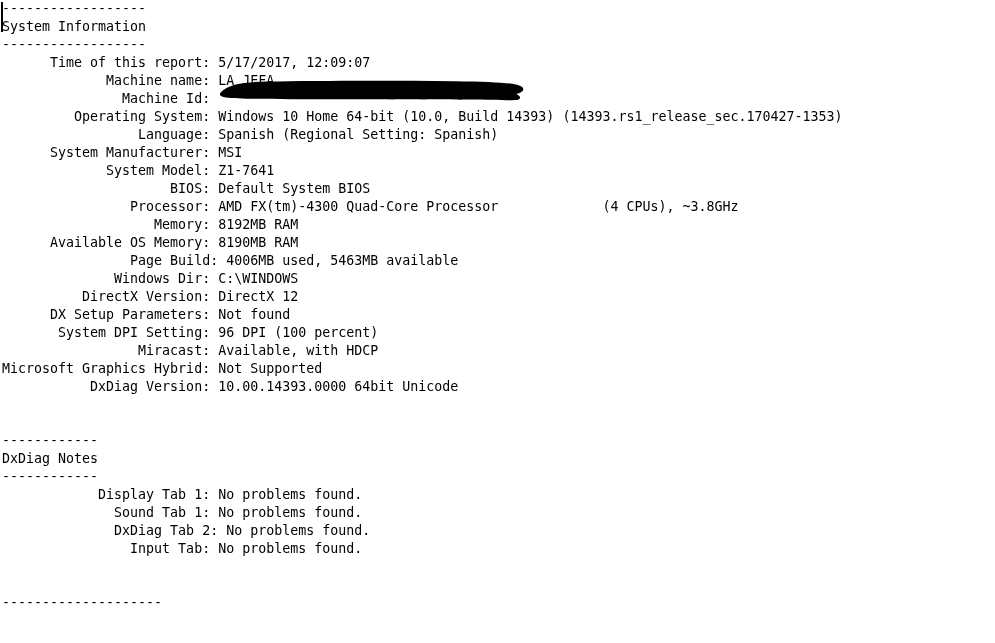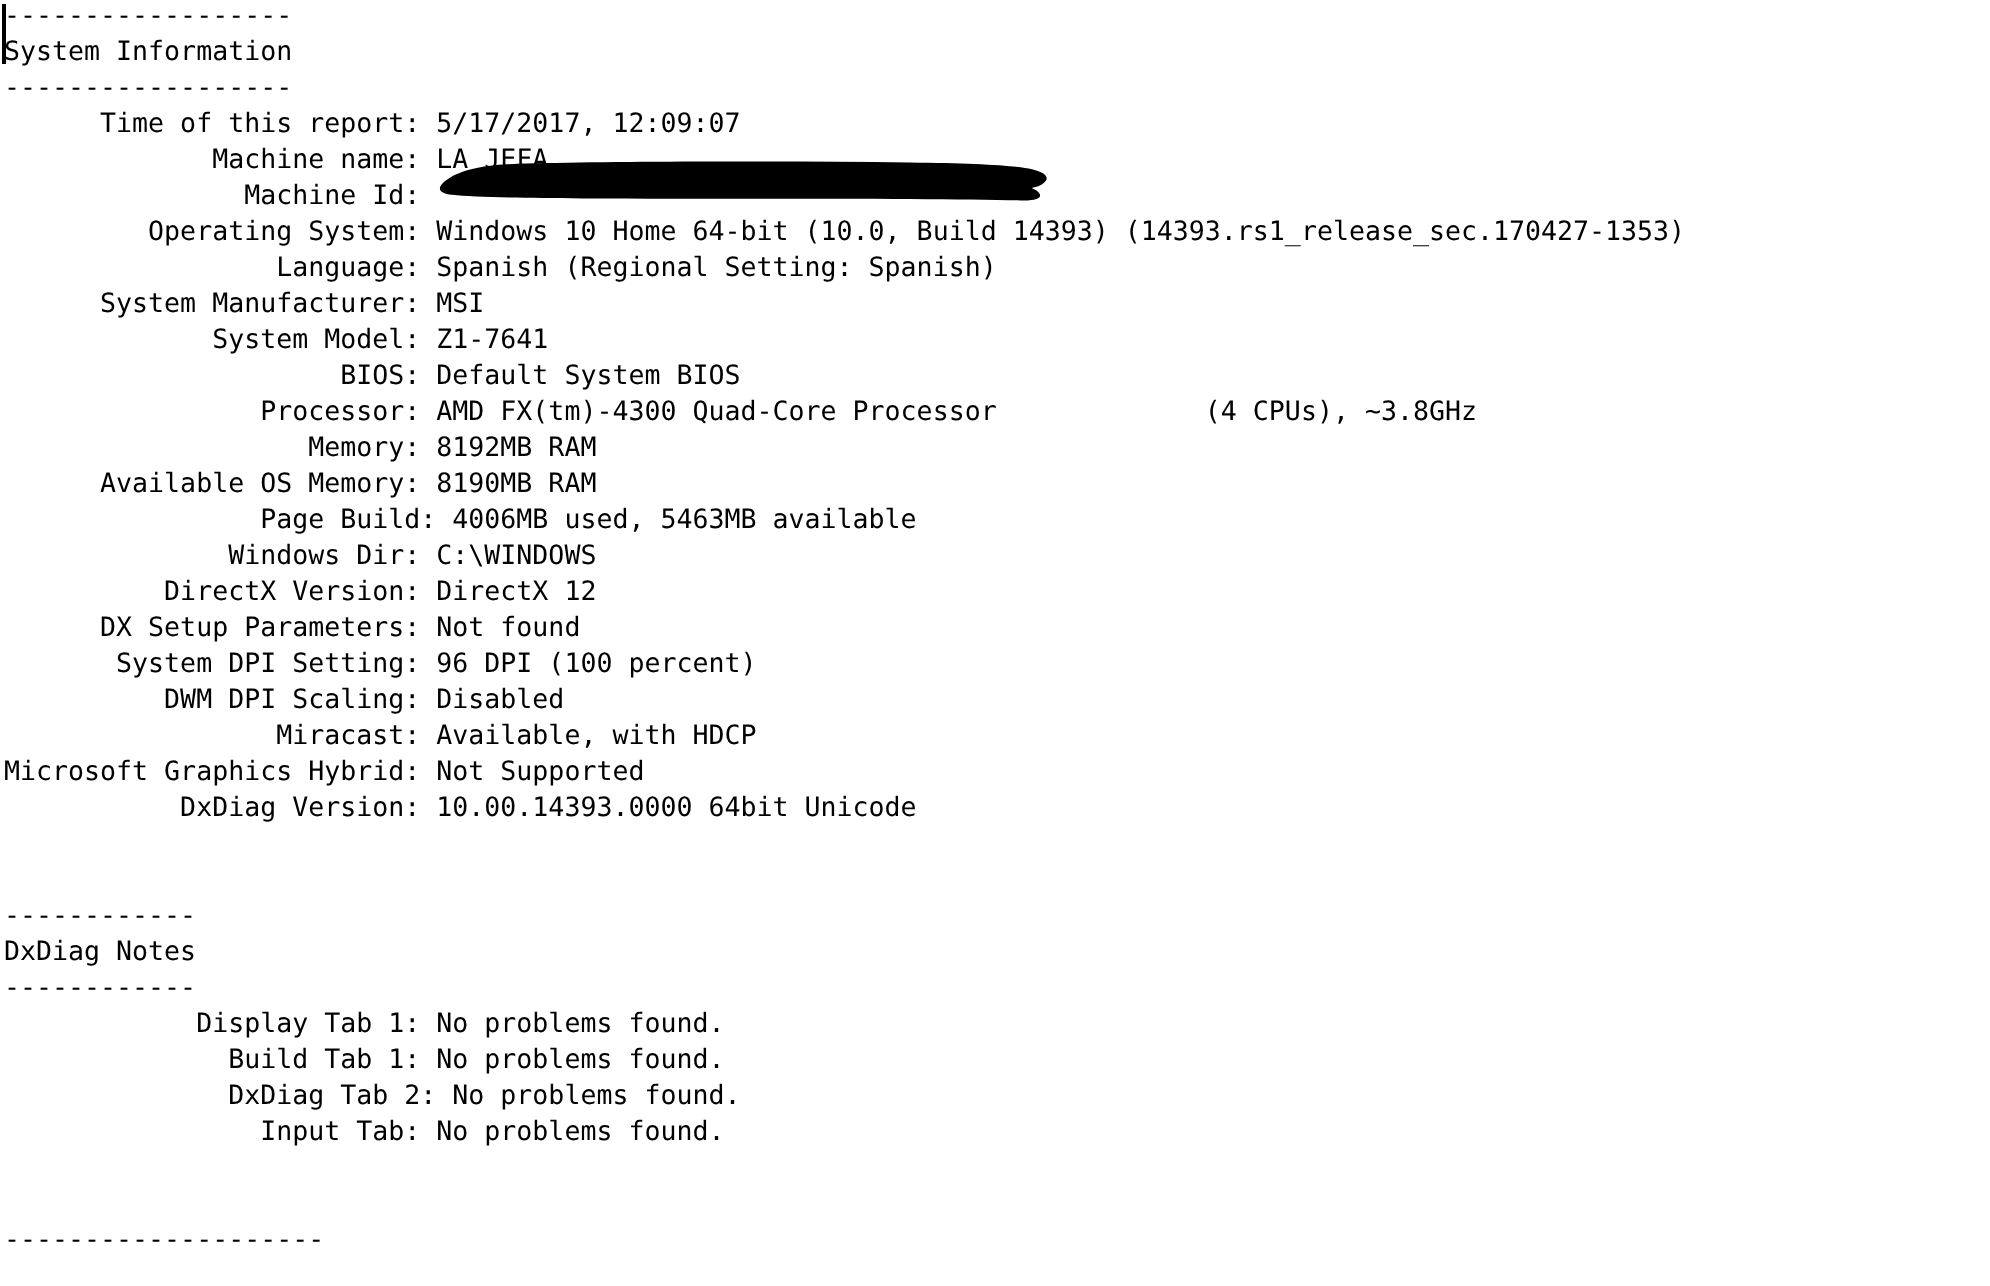--- a/index.html
+++ b/index.html
@@ -98,7 +98,6 @@
 </span><span class="entry-line">          DirectX Version: DirectX 12
 </span><span class="entry-line">      DX Setup Parameters: Not found
 </span><span class="entry-line">       System DPI Setting: 96 DPI (100 percent)
-</span><span class="entry-line">          DWM DPI Scaling: Disabled
 </span><span class="entry-line">                 Miracast: Available, with HDCP
 </span><span class="entry-line">Microsoft Graphics Hybrid: Not Supported
 </span><span class="entry-line">           DxDiag Version: 10.00.14393.0000 64bit Unicode

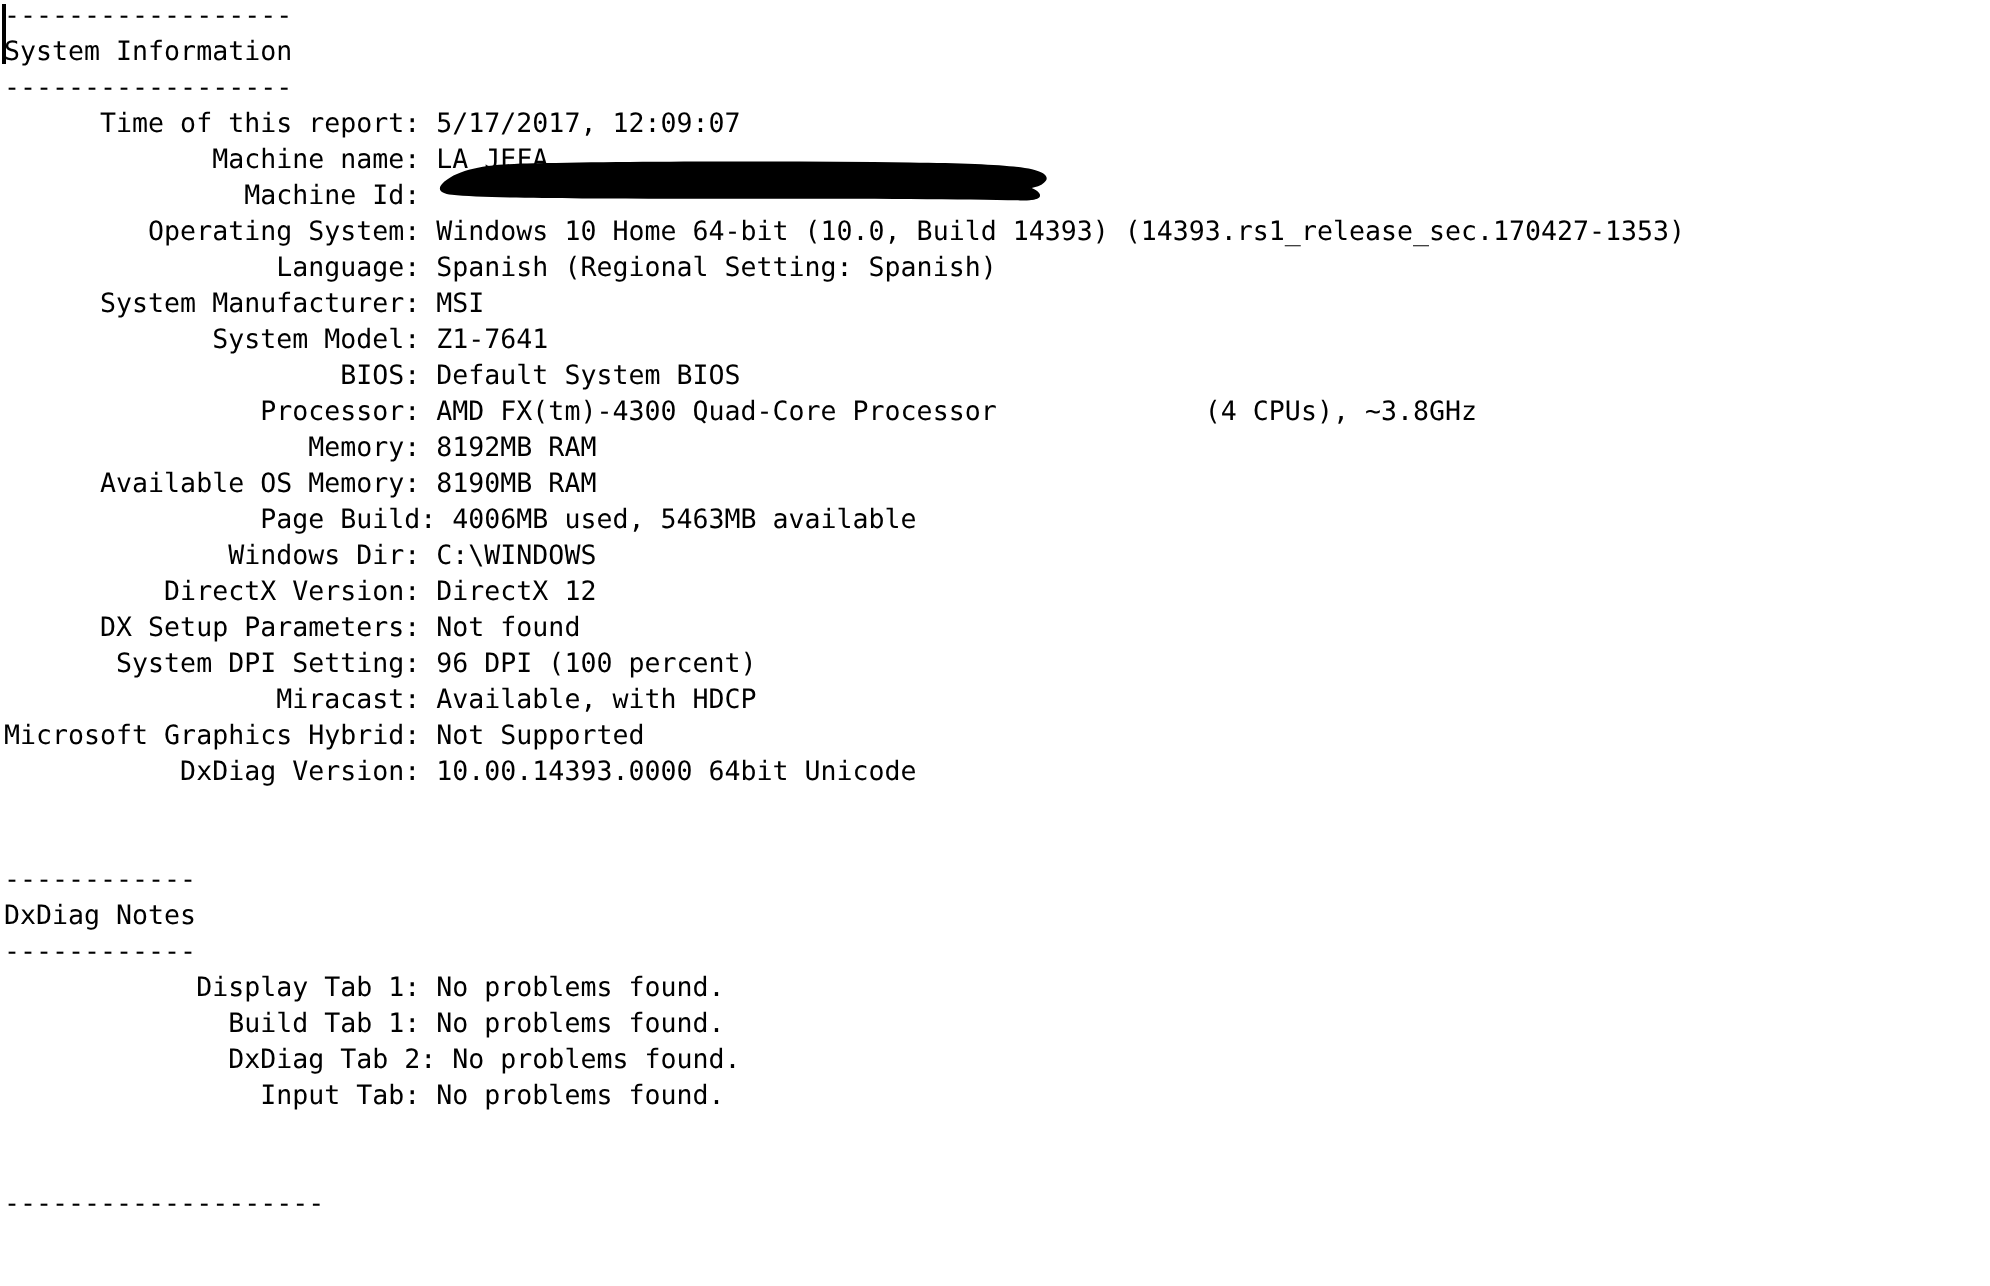--- a/index.html
+++ b/index.html
@@ -107,7 +107,7 @@
 </span><span class="entry-line">DxDiag Notes
 </span><span class="entry-line">------------
 </span><span class="entry-line">            Display Tab 1: No problems found.
-</span><span class="entry-line">              Build Tab 1: No problems found.
+</span><span class="entry-line">              Sound Tab 1: No problems found.
 </span><span class="entry-line">              DxDiag Tab 2: No problems found.
 </span><span class="entry-line">                Input Tab: No problems found.
 </span><span class="blank-line">

